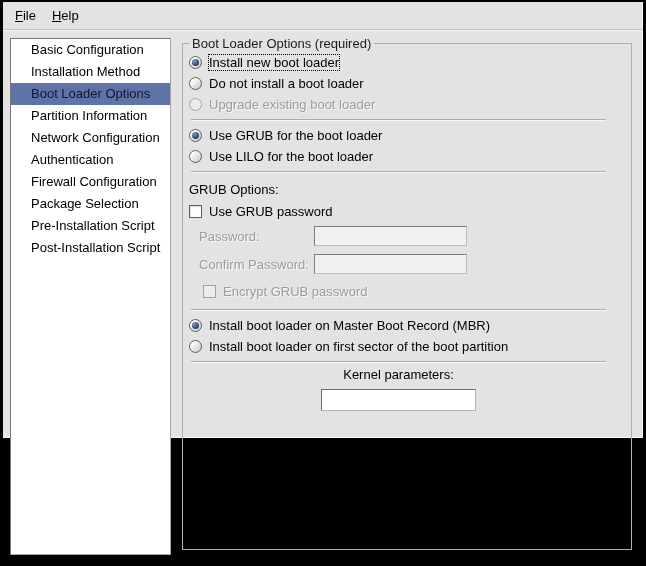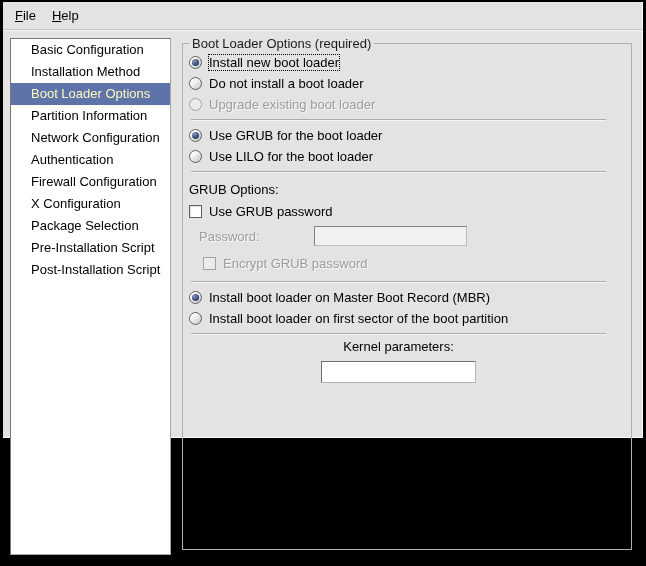--- a/index.html
+++ b/index.html
@@ -37,7 +37,7 @@
     height:22px; line-height:22px; padding-left:20px;
     white-space:nowrap; cursor:default;
   }
-  .list-item.selected { background:#5e73a7; color:#fef9c3; }
+  .list-item.selected { background:#5e73a7; color:#0f172a; }
   
   fieldset.panel {
     position:absolute; left:179px; top:34px; width:450px; height:514px;

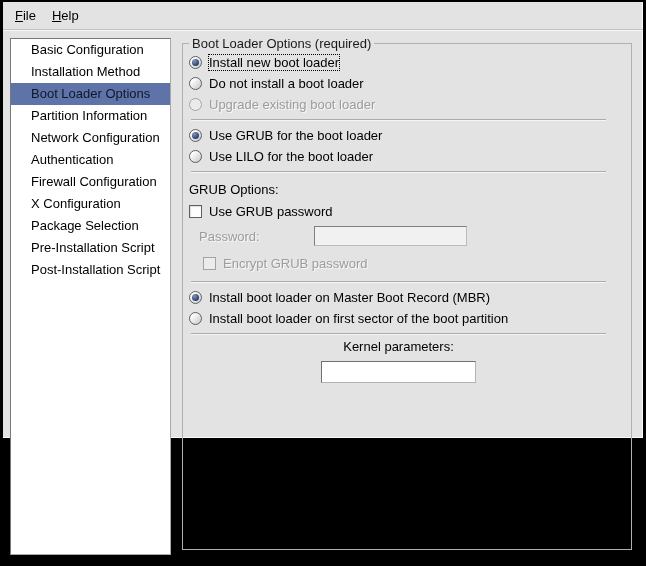--- a/index.html
+++ b/index.html
@@ -108,7 +108,6 @@
     <div class="list-item">Network Configuration</div>
     <div class="list-item">Authentication</div>
     <div class="list-item">Firewall Configuration</div>
-    <div class="list-item">X Configuration</div>
     <div class="list-item">Package Selection</div>
     <div class="list-item">Pre-Installation Script</div>
     <div class="list-item">Post-Installation Script</div>

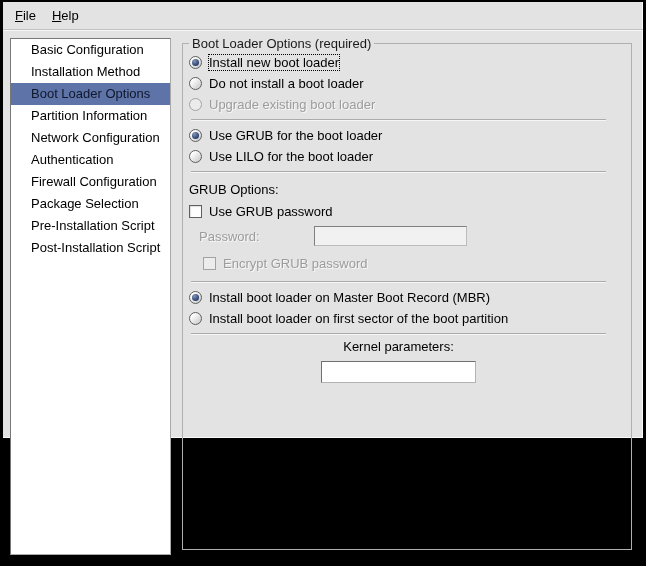--- a/index.html
+++ b/index.html
@@ -153,6 +153,10 @@
       <span class="flabel disabled-text">Password:</span>
       <input class="entry" type="text" disabled="" value="" style="">
     </div>
+    <div class="field-row">
+      <span class="flabel disabled-text">Confirm Password:</span>
+      <input class="entry" type="text" disabled="" value="" style="">
+    </div>
 
     <div class="row encrypt-row disabled-text">
       <span class="checkbox disabled"></span>

